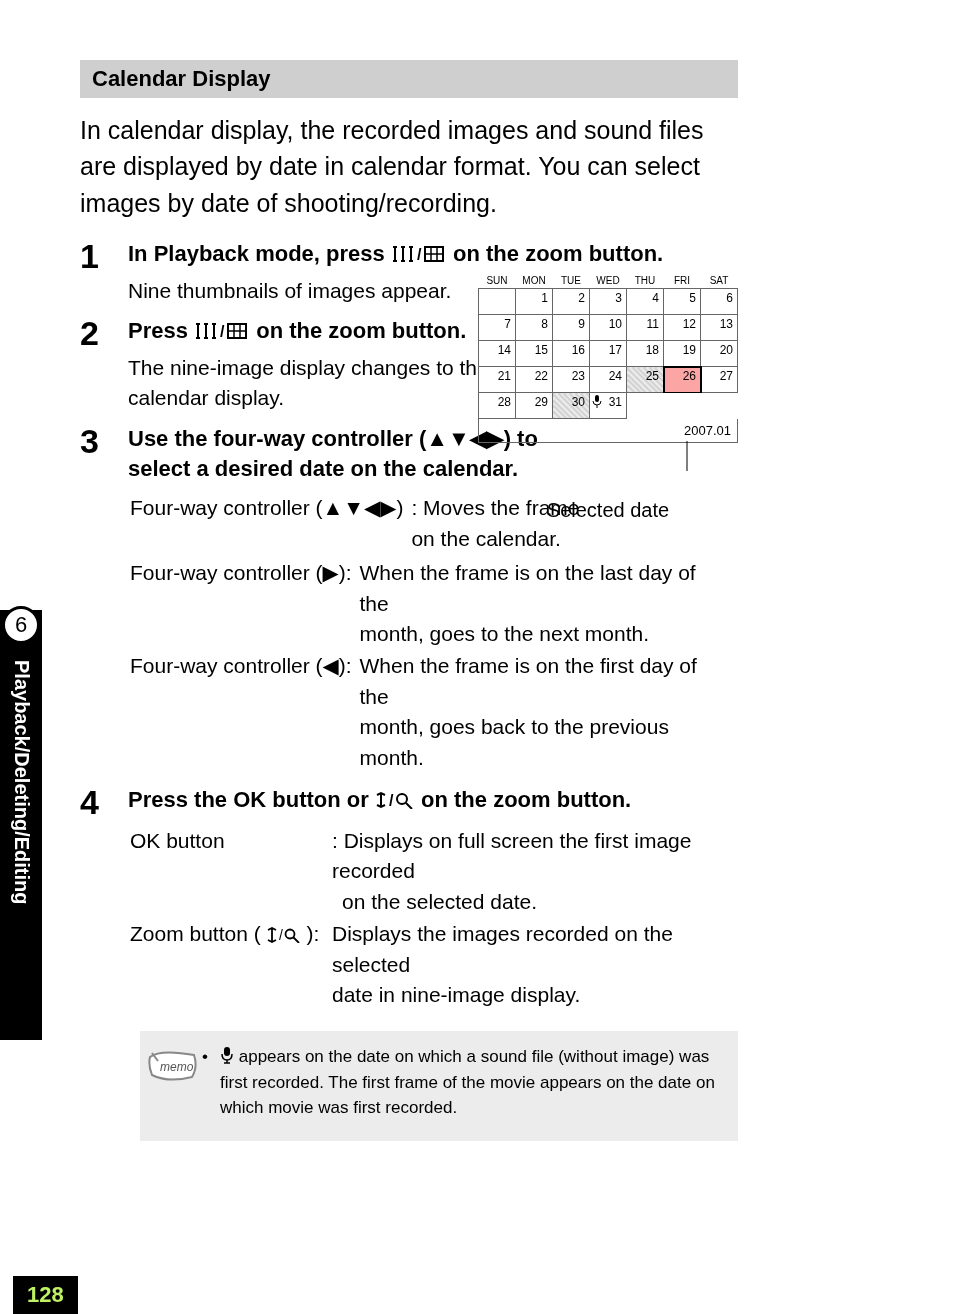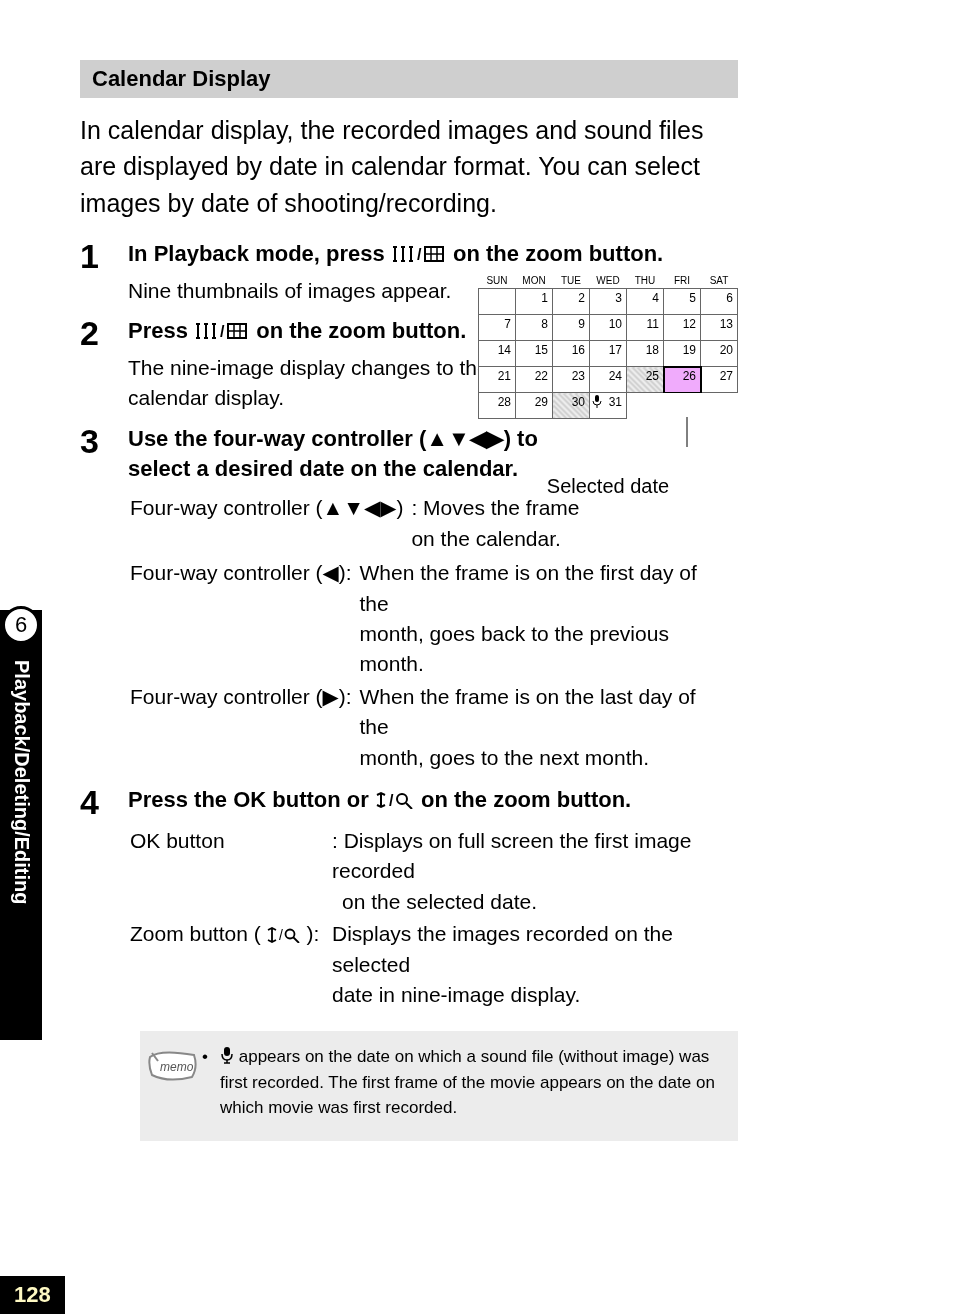--- a/index.html
+++ b/index.html
@@ -28,7 +28,7 @@
   .cal-table th { font-weight:normal; font-size:10px; padding:2px 0; text-align:center; }
   .cal-table td { border:1px solid #666; width:14.28%; height:26px; text-align:right; padding:2px 4px; font-size:12px; vertical-align:top; position:relative; }
   .cal-table td.empty { background:#fff; }
-  .cal-selected { background:#f0abfc; outline:2px solid #000; outline-offset:-1px; }
+  .cal-selected { background:#fca5a5; outline:2px solid #000; outline-offset:-1px; }
   .cal-thumb { background:repeating-linear-gradient(45deg,#d0d0d0,#d0d0d0 2px,#eee 2px,#eee 4px); }
   .cal-footer { text-align:right; font-size:13px; padding:4px 6px; border:1px solid #666; border-top:none; }
   .cal-caption { text-align:center; font-size:20px; margin-top:26px; }

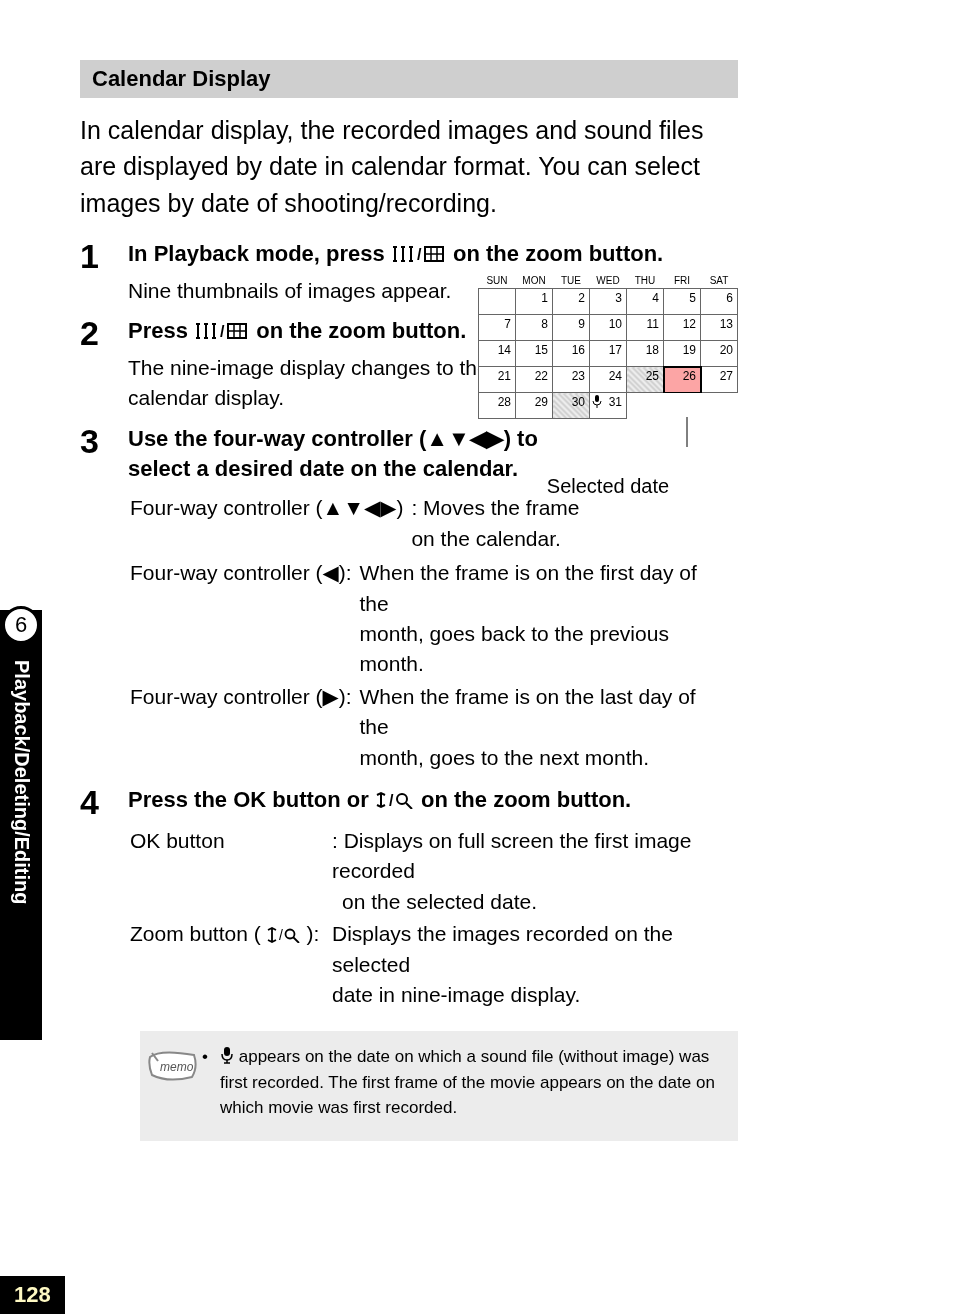--- a/index.html
+++ b/index.html
@@ -265,6 +265,7 @@
       </tr>
     </tbody>
       </table>
+    <div class="cal-footer">2007.01</div>
     <div style="position:relative; height:30px;">
       <svg style="position:absolute; right:50px; top:-2px;" width="2" height="30">
           <line x1="1" y1="0" x2="1" y2="30" stroke="#000" stroke-width="1"></line>

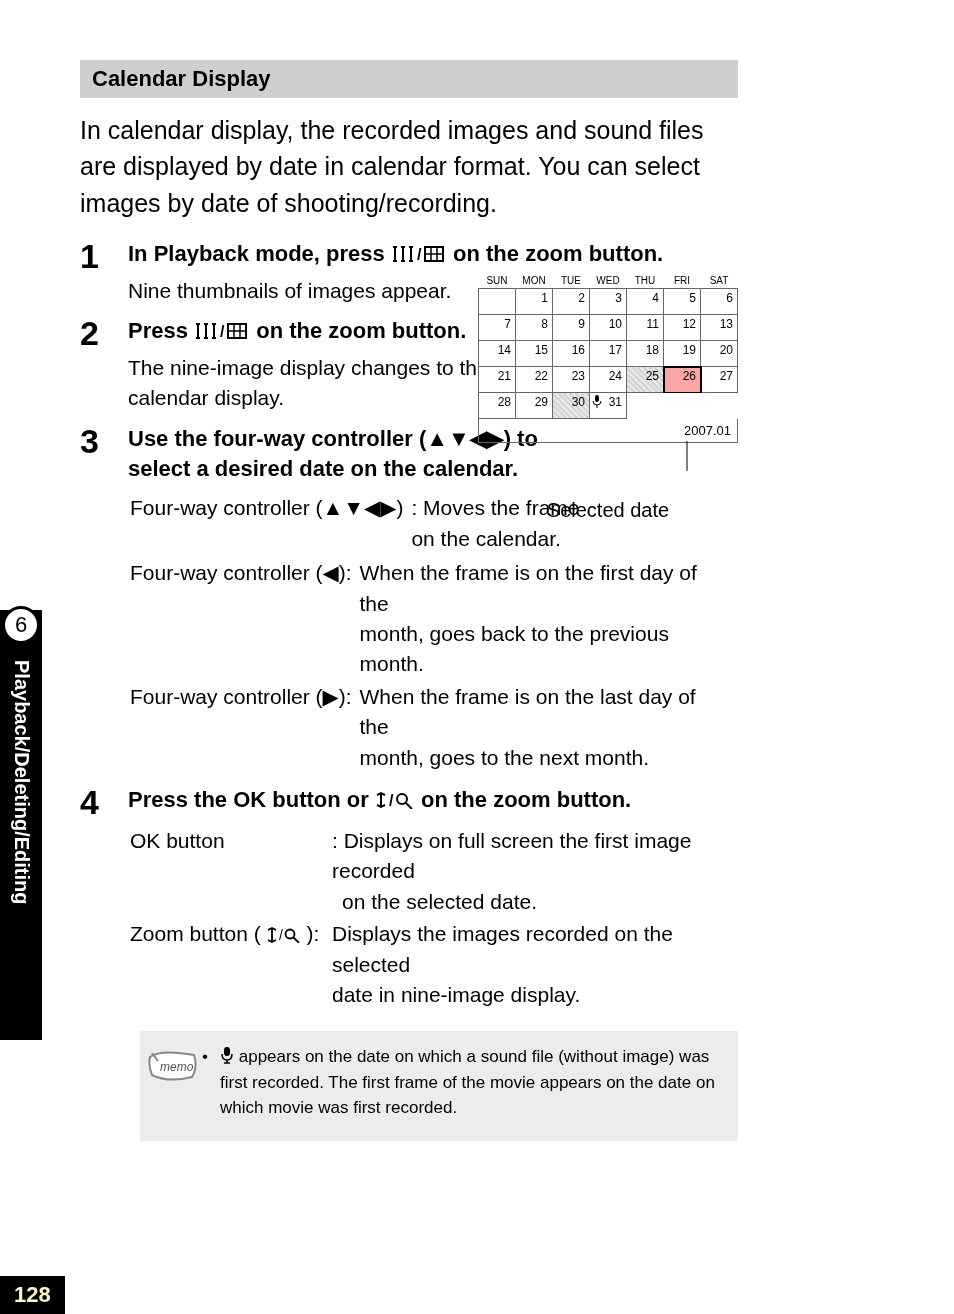--- a/index.html
+++ b/index.html
@@ -112,12 +112,12 @@
         <table class="desc-tbl">
           <tbody>
               <tr>
+            <td style="white-space:nowrap;"><span>Four-way controller (▶):</span></td>
+            <td><span>When the frame is on the last day of the</span><br><span>month, goes to the next month.</span></td>
+          </tr>
+          <tr>
             <td style="white-space:nowrap;"><span>Four-way controller (◀):</span></td>
             <td><span>When the frame is on the first day of the</span><br><span>month, goes back to the previous month.</span></td>
-          </tr>
-          <tr>
-            <td style="white-space:nowrap;"><span>Four-way controller (▶):</span></td>
-            <td><span>When the frame is on the last day of the</span><br><span>month, goes to the next month.</span></td>
           </tr>
         </tbody>
           </table>

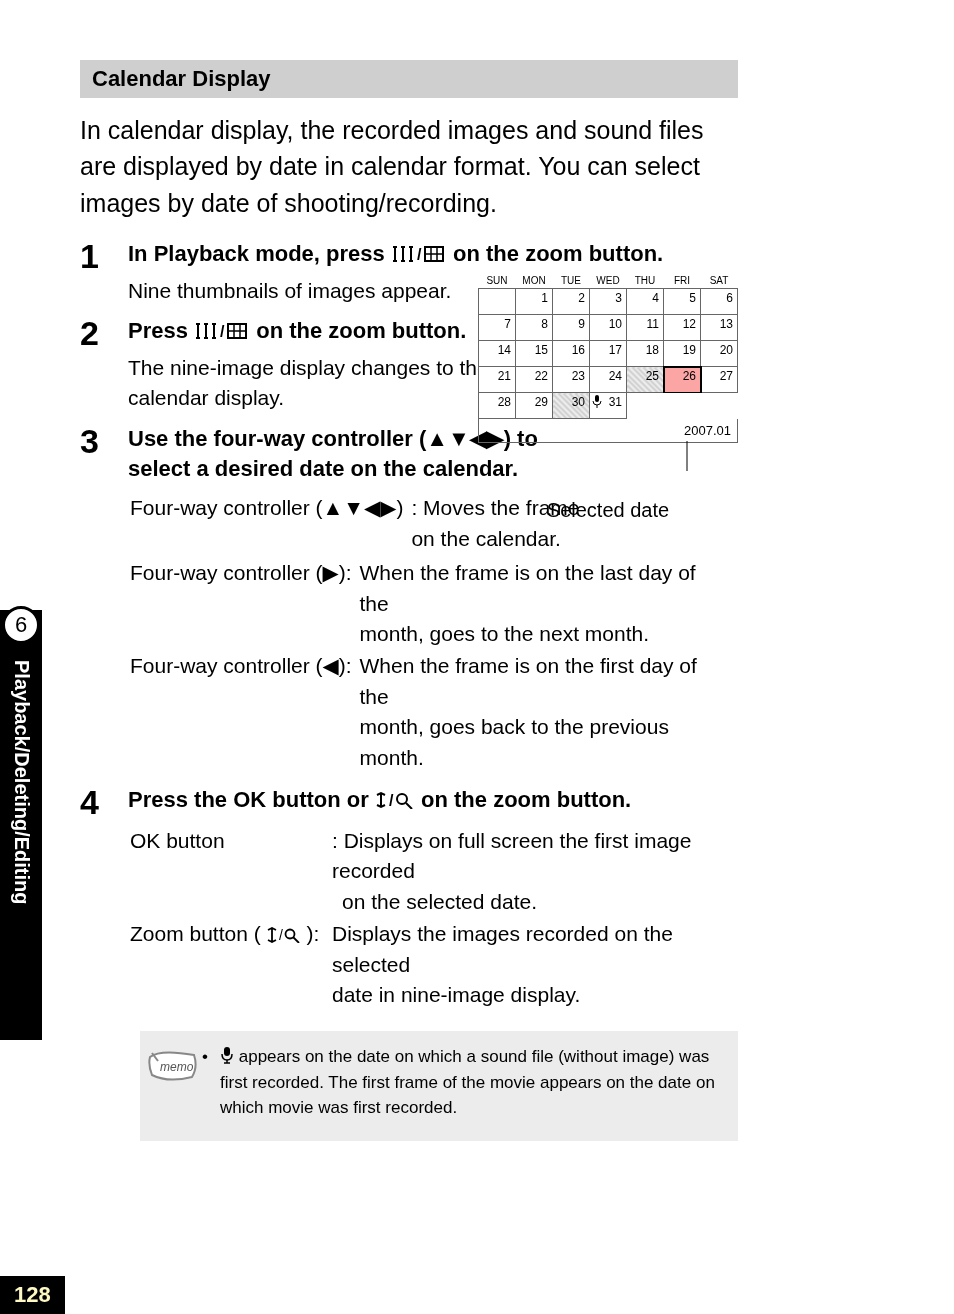--- a/index.html
+++ b/index.html
@@ -22,7 +22,7 @@
   .side-tab { position:absolute; left:0; top:610px; width:42px; height:430px; background:#000; color:#fff; }
   .tab-circle { position:absolute; top:-4px; left:2px; width:38px; height:38px; border:3px solid #000; border-radius:50%; background:#fff; color:#000; font-size:22px; display:flex; align-items:center; justify-content:center; }
   .tab-text { position:absolute; top:44px; left:0; width:42px; height:380px; writing-mode:vertical-rl; font-weight:bold; font-size:20px; display:flex; align-items:center; justify-content:flex-start; padding-top:6px; }
-  .page-num { position:absolute; left:0; bottom:0; background:#000; color:#fef9c3; font-weight:bold; font-size:22px; padding:6px 14px; }
+  .page-num { position:absolute; left:13px; bottom:0; background:#000; color:#bef264; font-weight:bold; font-size:22px; padding:6px 14px; }
   .calendar-wrap { position:absolute; right:80px; top:273px; width:260px; font-size:12px; }
   .cal-table { border-collapse:collapse; width:100%; background:#fff; }
   .cal-table th { font-weight:normal; font-size:10px; padding:2px 0; text-align:center; }

